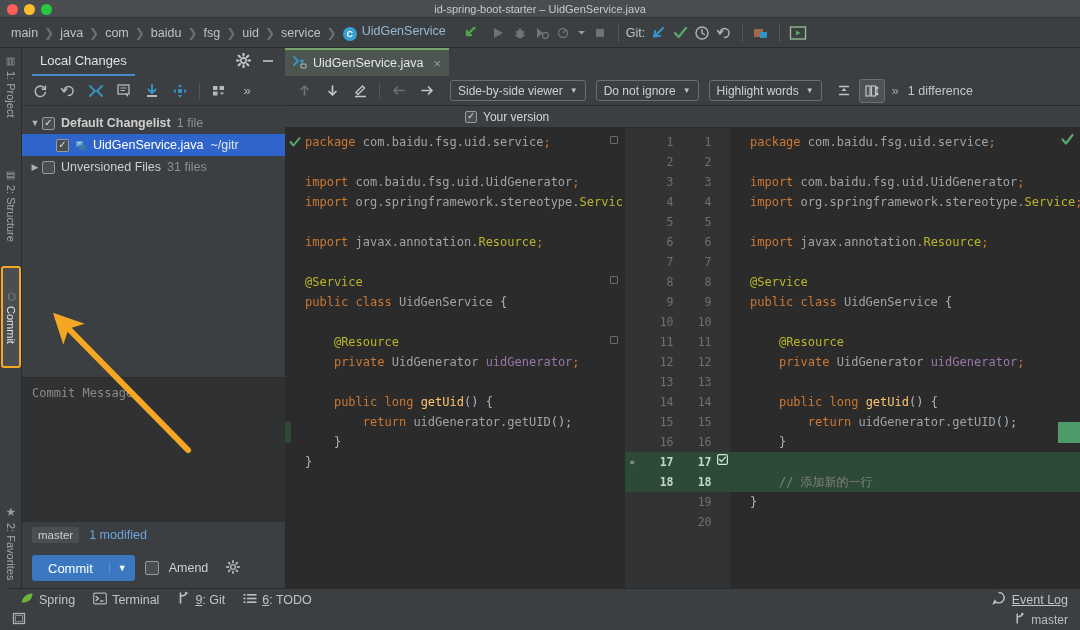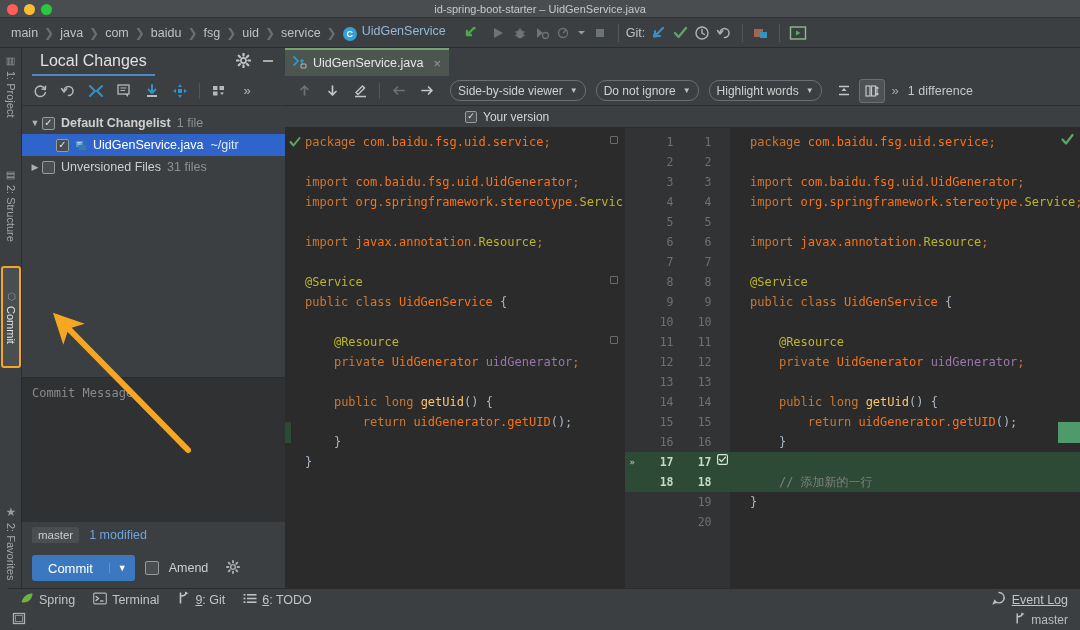--- a/index.html
+++ b/index.html
@@ -71,7 +71,7 @@
     background:#3c3f41; padding-left:10px;
   }
   .lc-tab {
-    font-size:16px; color:#e0e0e0; padding:0 8px; line-height:26px; height:28px;
+    font-size:13px; color:#e0e0e0; padding:0 8px; line-height:26px; height:28px;
     border-bottom:2px solid #4a88c7;
   }
   .lc-head-right { margin-left:auto; display:flex; align-items:center; gap:10px; padding-right:10px; }

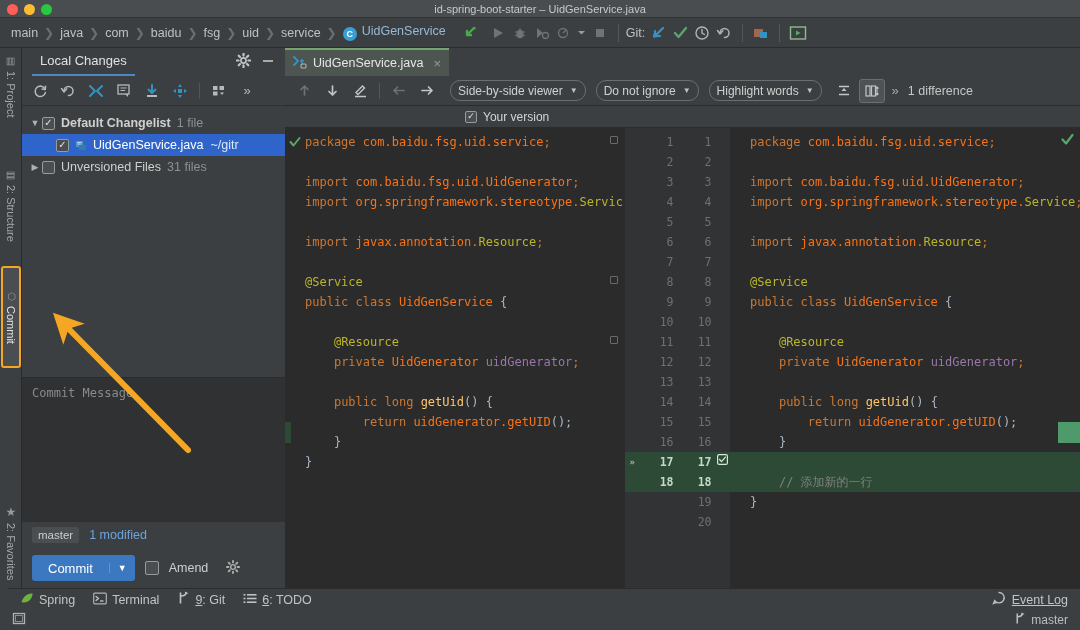--- a/index.html
+++ b/index.html
@@ -132,7 +132,7 @@
     padding:0 6px; border-bottom:1px solid #2b2b2b;
   }
   .combo {
-    border:1px solid #6b6f71; border-radius:10px; height:21px; display:flex; align-items:center;
+    border:1px solid #6b6f71; border-radius:3px; height:21px; display:flex; align-items:center;
     padding:0 7px; gap:7px; font-size:12px; color:#d0d0d0; background:#3c3f41; white-space:nowrap;
   }
   .combo .cv { font-size:8px; color:#c0c0c0; }

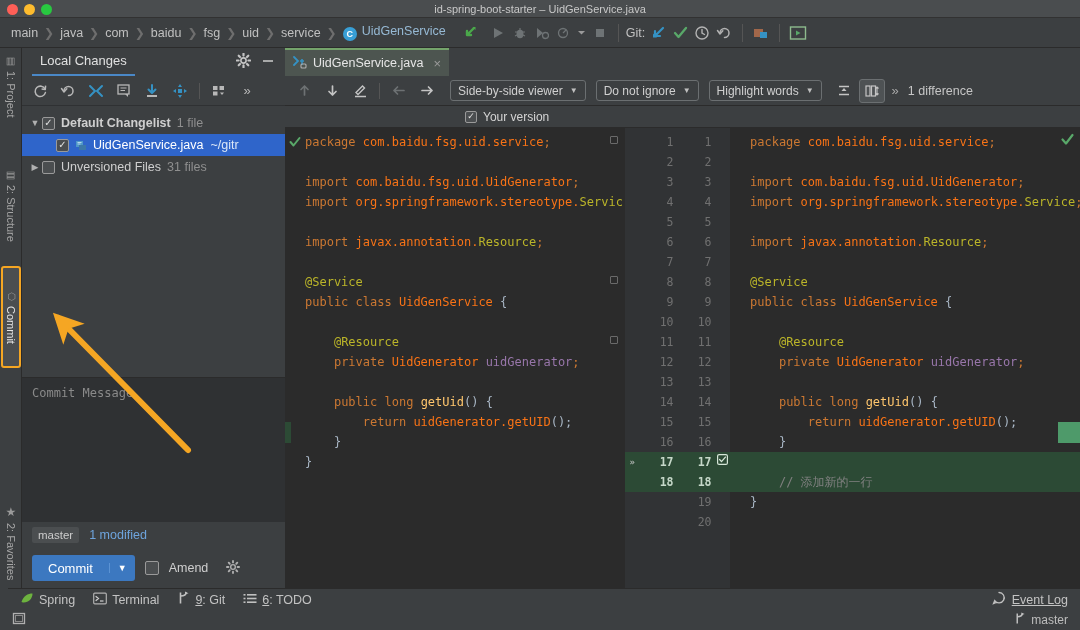--- a/index.html
+++ b/index.html
@@ -164,7 +164,7 @@
 
   
   .kw{color:#cc7832;} .ann{color:#bbb529;} .fld{color:#9876aa;} .mth{color:#ffc66d;}
-  .pl{color:#f97316;} .cmt{color:#808080;}
+  .pl{color:#a3a3a3;} .cmt{color:#808080;}
   .semi{color:#cc7832;} .brc{color:#a9b7c6;}
 
   .addline { background:#2c4a35; }

